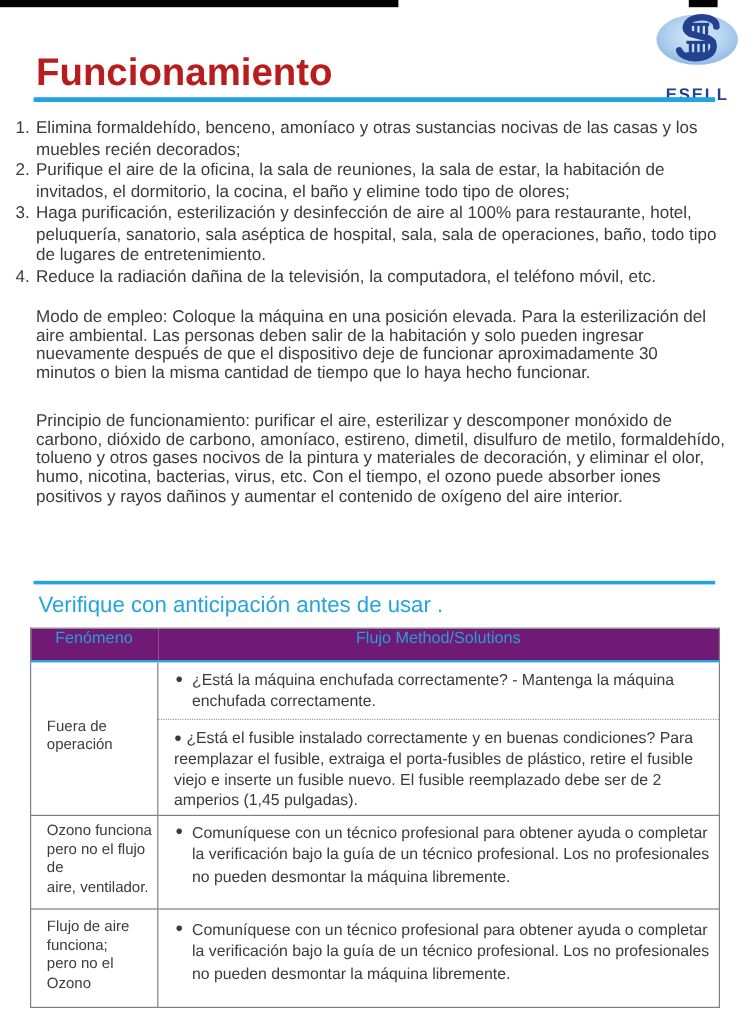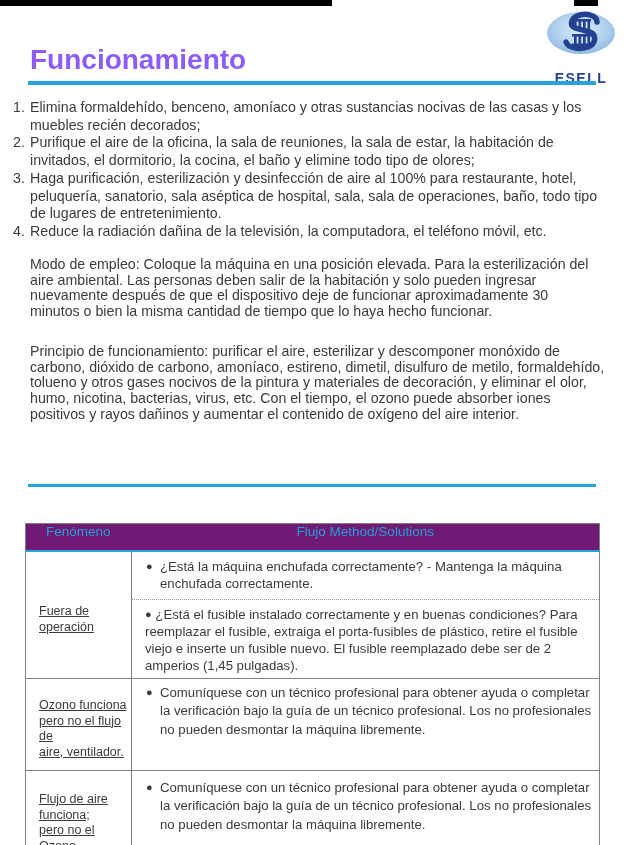--- a/index.html
+++ b/index.html
@@ -25,8 +25,8 @@
 
   
   .h1{
-    position:absolute;left:30px;font-size:28px;font-weight:bold;
-    color:#8b5cf6;line-height:30px;white-space:nowrap;
+    position:absolute;left:30px;font-size:32px;font-weight:bold;
+    color:#b91c1c;line-height:30px;white-space:nowrap;
   }
   .rule{position:absolute;left:28px;width:568px;background:#24a3df;}
   #title1{top:45px;}

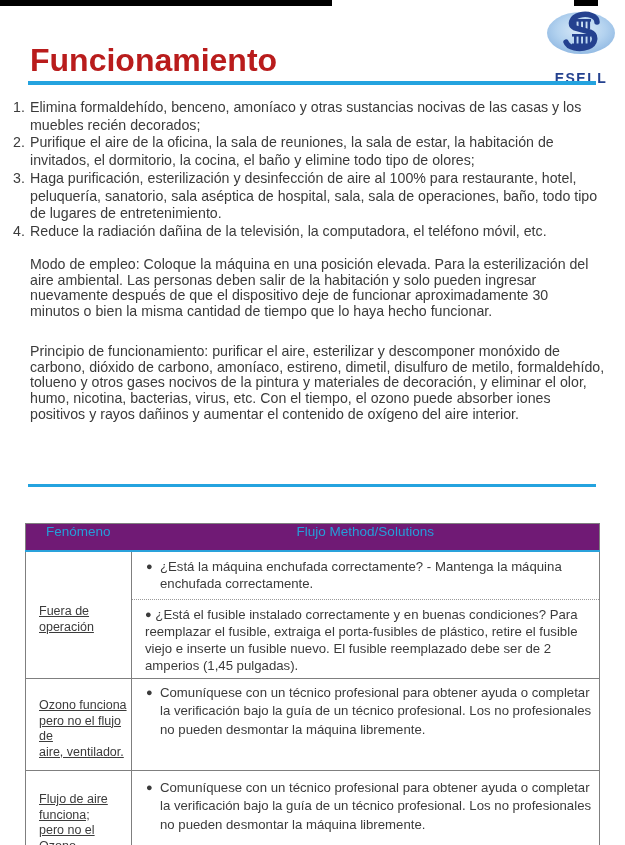--- a/index.html
+++ b/index.html
@@ -145,6 +145,7 @@
 
   <div class="rule" id="rule2"></div>
 
+  <div class="sub">Verifique con anticipación antes de usar .</div>
 
   <table class="trouble-table">
     <colgroup>

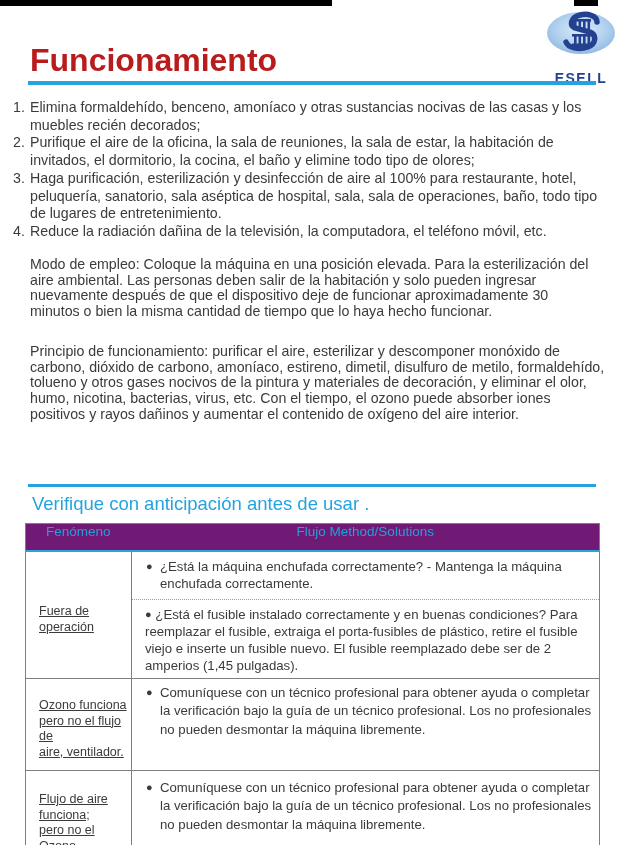--- a/index.html
+++ b/index.html
@@ -66,7 +66,7 @@
   th.hdr-check{text-align:center;border-left:none;}
   td.phen{
     vertical-align:middle;font-size:12.5px;line-height:15.5px;
-    padding:14px 4px 4px 13px;white-space:pre-line;color:#3b3b3b;text-decoration:underline;
+    padding:0 4px 4px 13px;white-space:pre-line;color:#3b3b3b;
   }
   td.sol{font-size:13.2px;line-height:17px;color:#3b3b3b;}
   td.sol-dotted{border-bottom:1px dotted #9a9a9a;}

